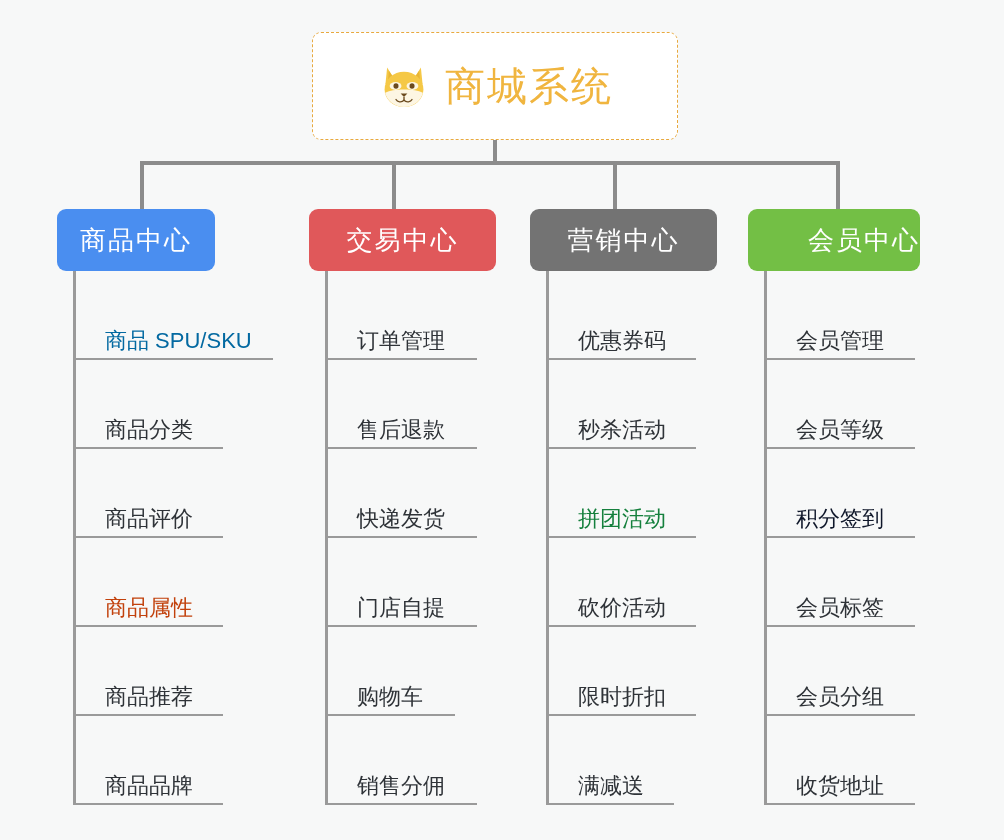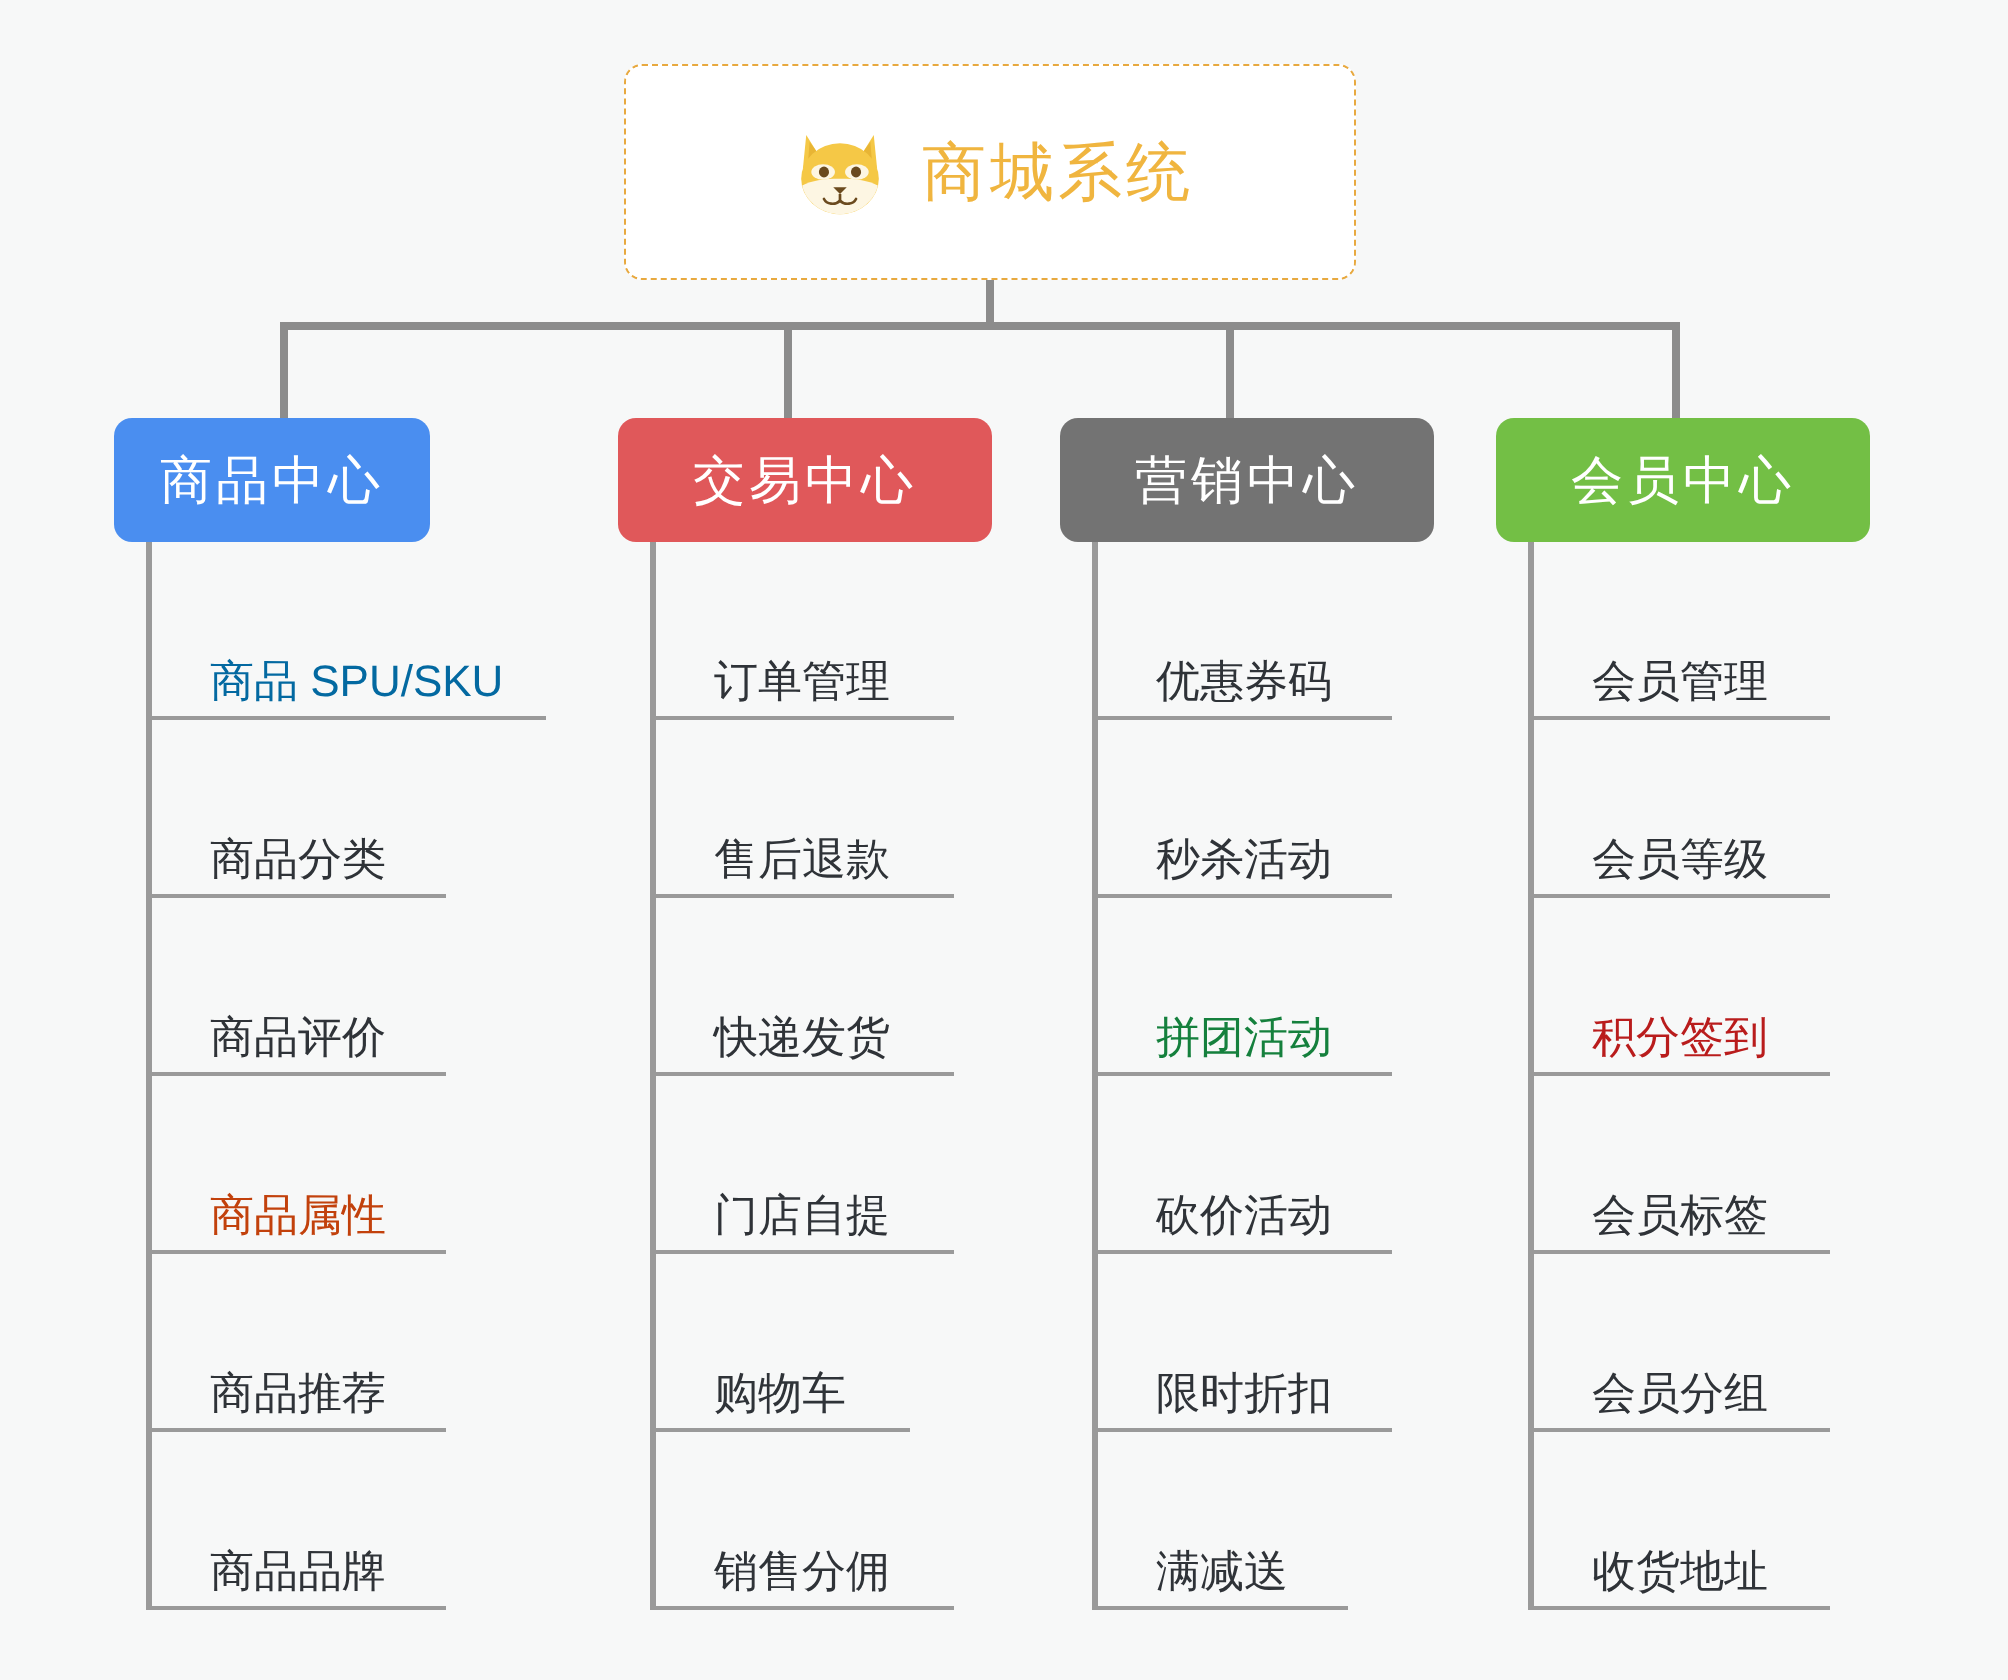--- a/index.html
+++ b/index.html
@@ -42,7 +42,7 @@
     display: block;
   }
   .root-title {
-    font-size: 32px;
+    font-size: 40px;
     color: #f0b53f;
     letter-spacing: 2px;
     line-height: 1;

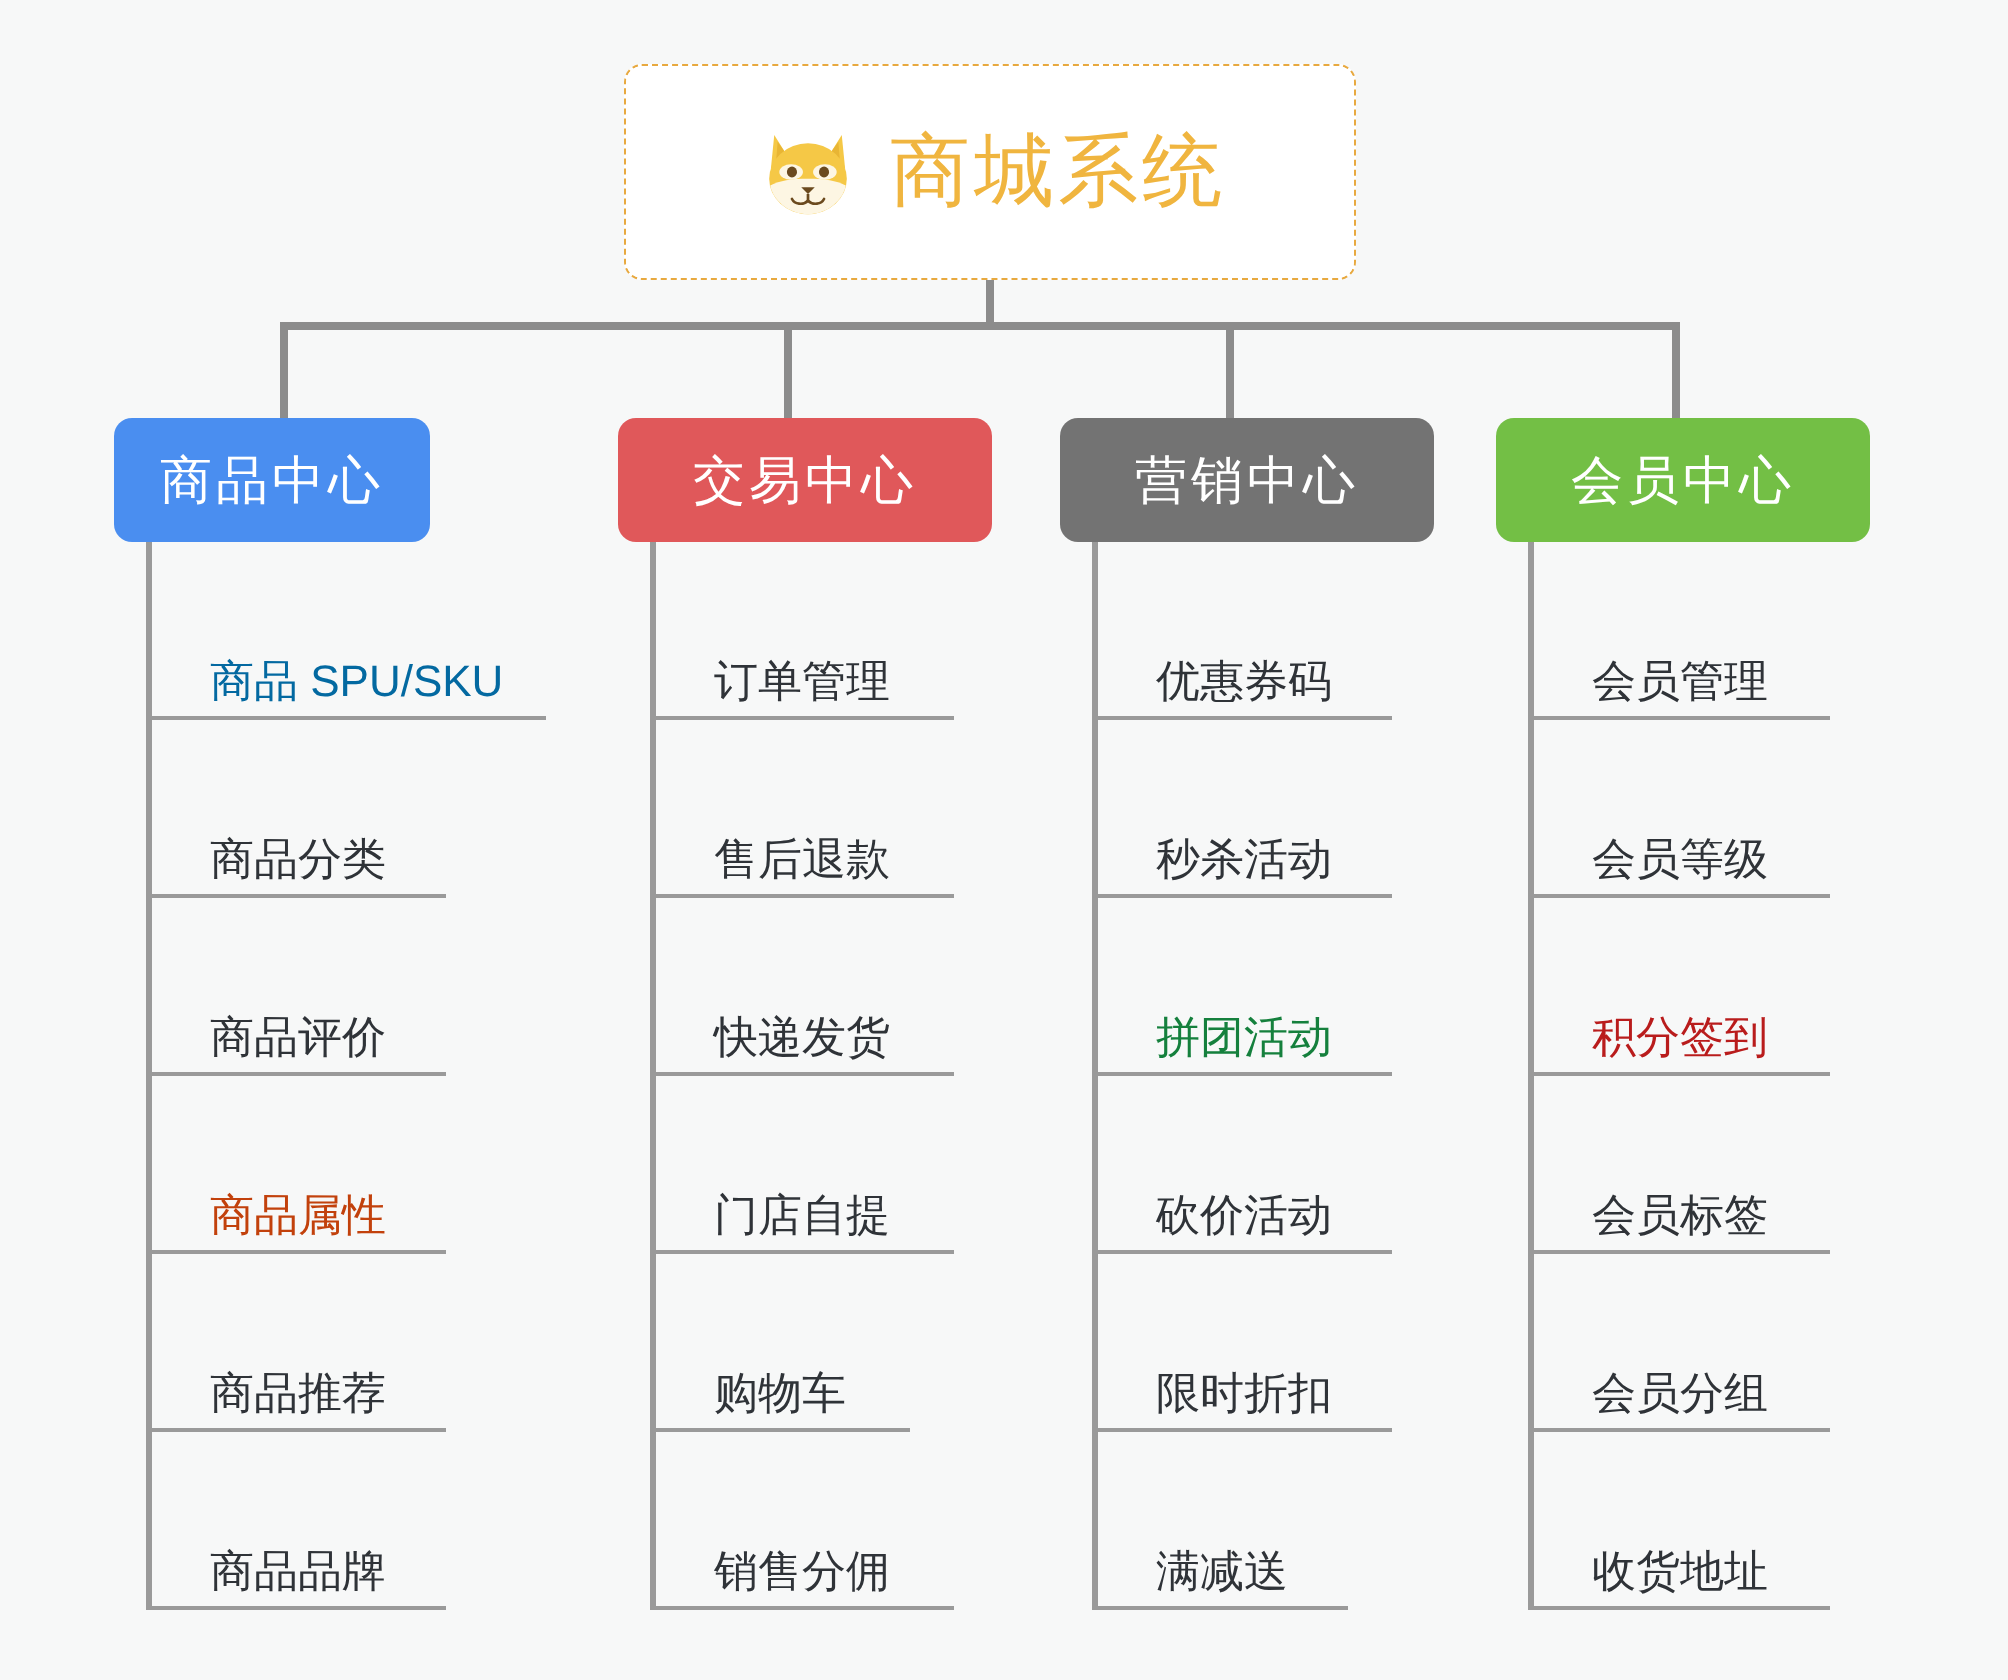--- a/index.html
+++ b/index.html
@@ -245,7 +245,7 @@
   </div>
 
   <div class="column" style="left:748px;">
-    <div class="cat-box" style="background: rgb(115, 191, 69); width: 187px;">
+    <div class="cat-box" style="background: rgb(115, 191, 69); width: 172px; justify-content: flex-end;">
       <span>会员中心</span>
     </div>
     <div class="trunk" style="height: 534px; background: rgb(154, 154, 154);"></div>

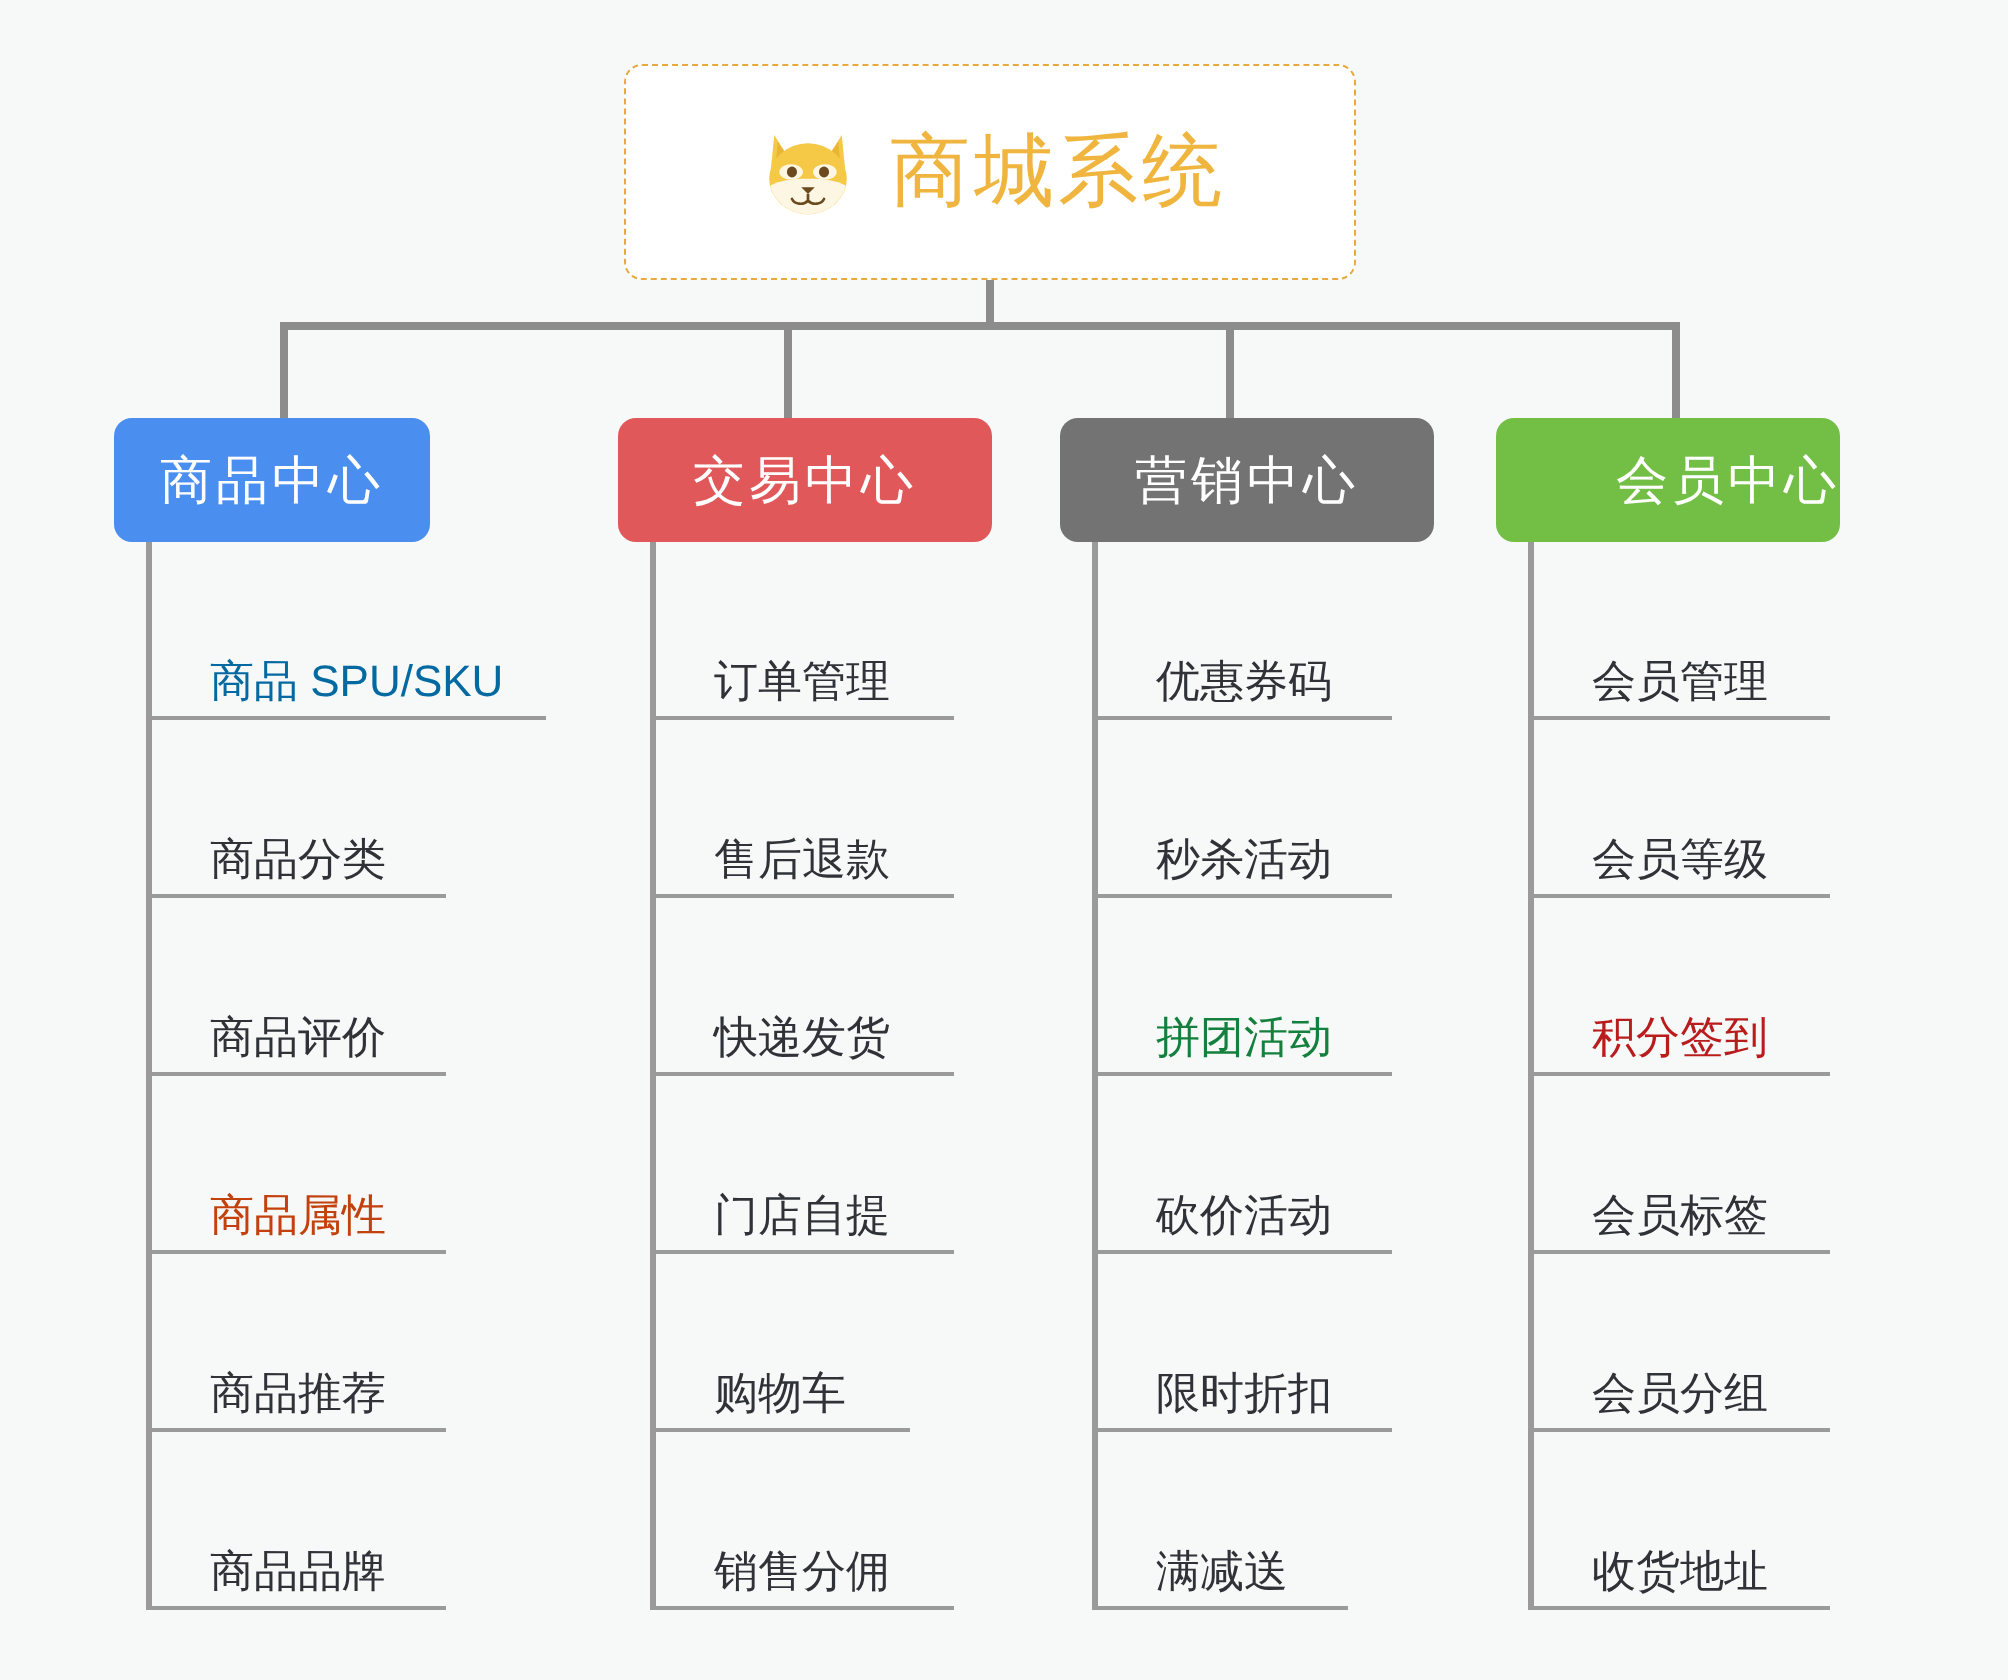--- a/index.html
+++ b/index.html
@@ -259,7 +259,7 @@
         <span class="leaf-underline" style="width: 151px; background: rgb(154, 154, 154);"></span>
       </div>
       <div class="leaf">
-        <span class="leaf-label" style="color: #b91c1c; margin-top: 15px;">积分签到</span>
+        <span class="leaf-label" style="color: #0f172a; margin-top: 15px;">积分签到</span>
         <span class="leaf-underline" style="width: 151px; background: rgb(154, 154, 154);"></span>
       </div>
       <div class="leaf">

